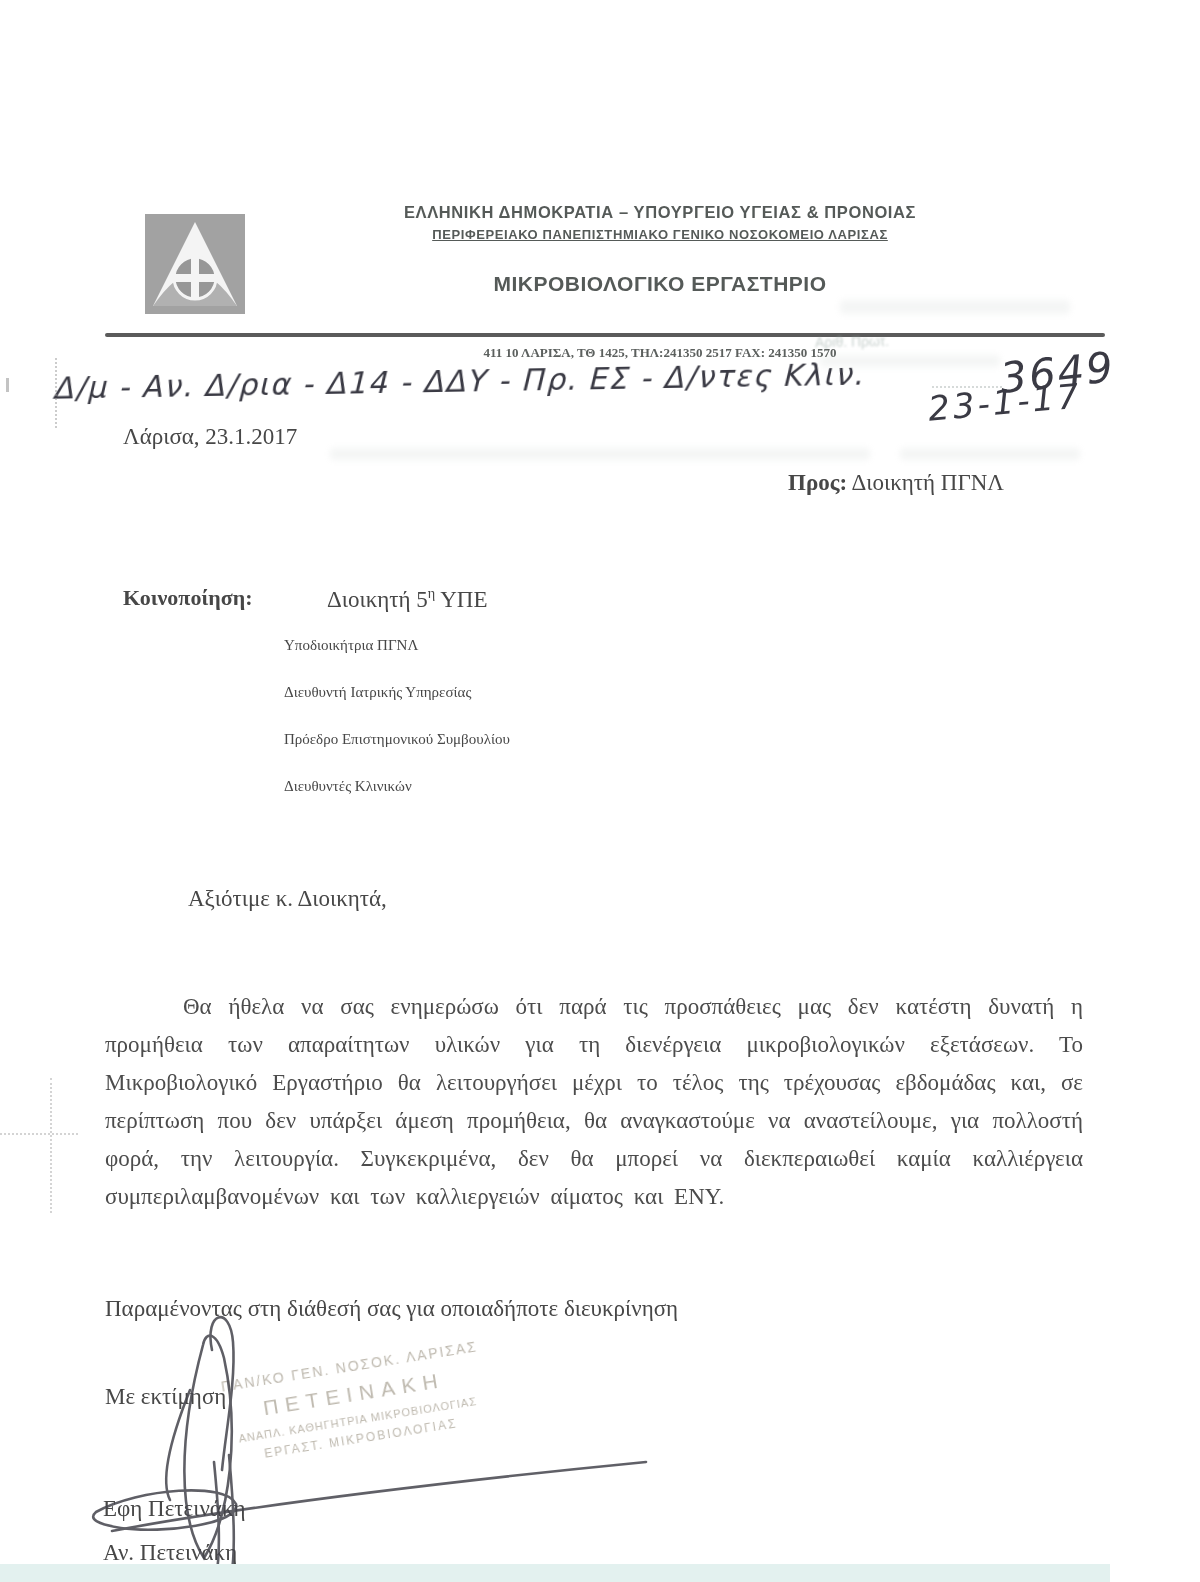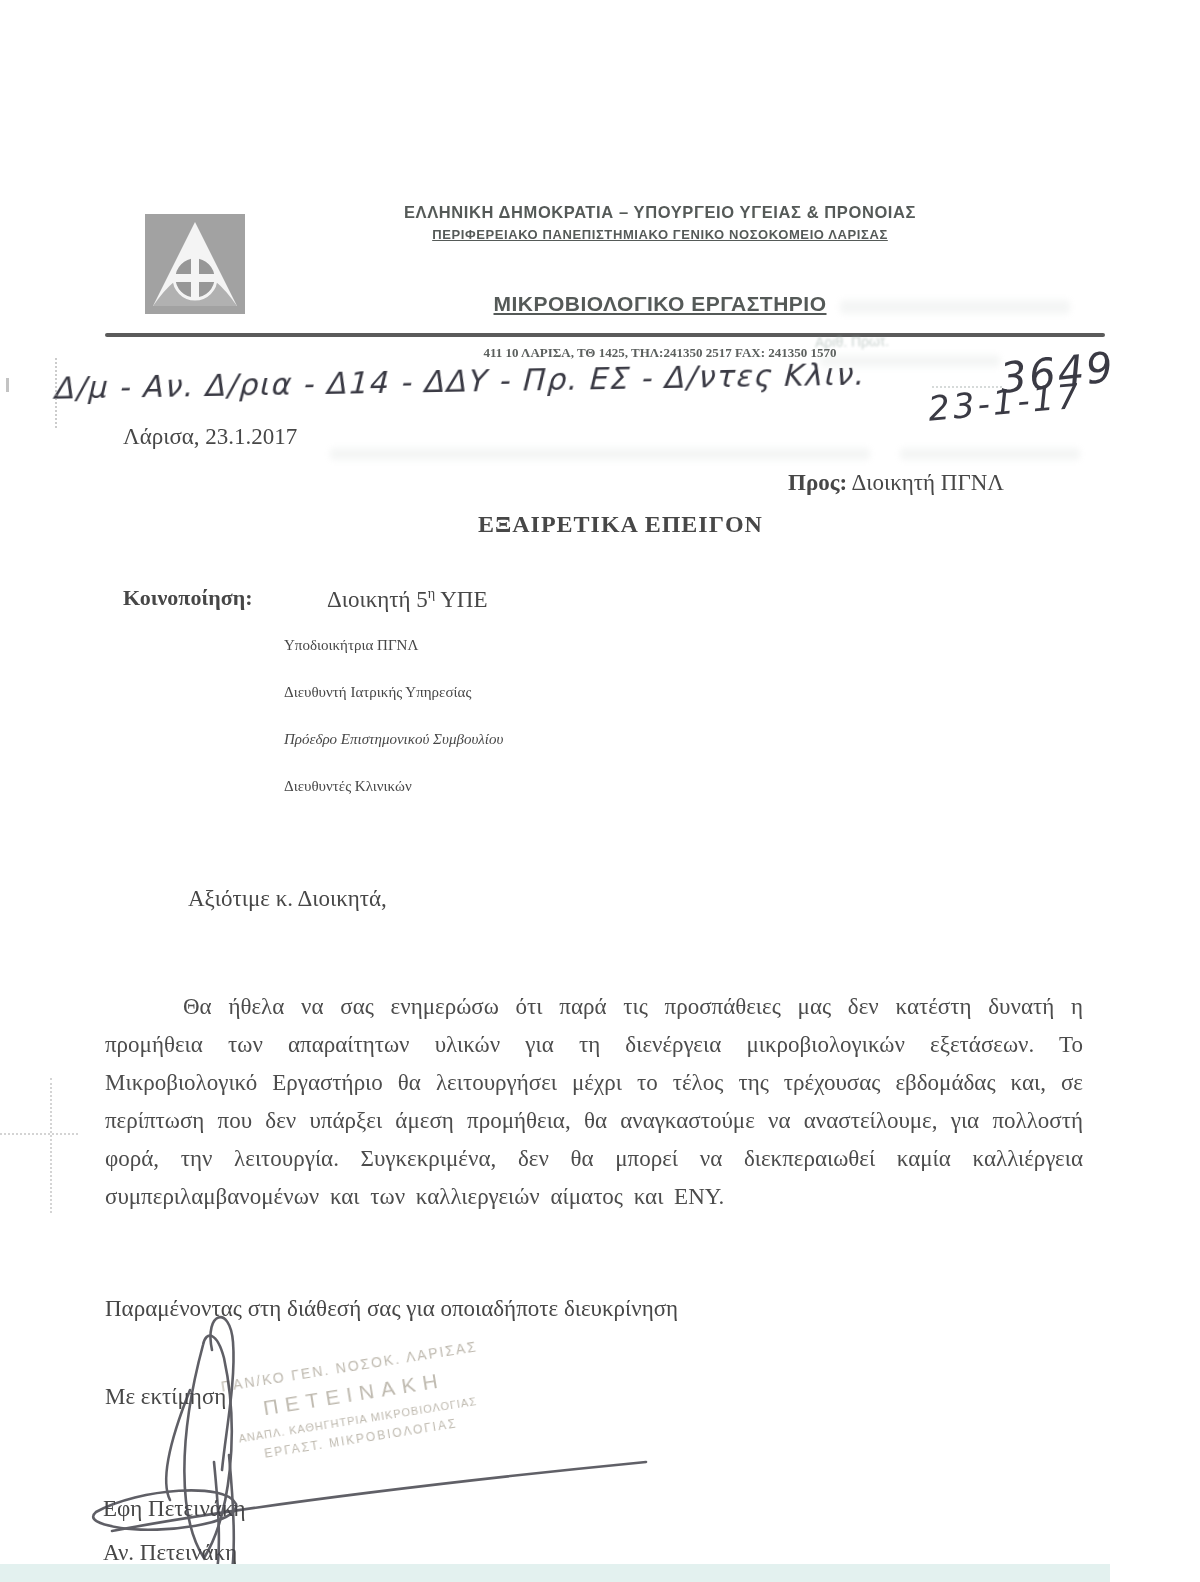--- a/index.html
+++ b/index.html
@@ -14,7 +14,7 @@
   .hdr-line2{left:255px;top:227px;width:810px;text-align:center;font-size:13px;letter-spacing:.6px;
              text-decoration:underline;}
   .hdr-dept{left:400px;top:272px;width:520px;text-align:center;font-size:21px;letter-spacing:.5px;
-            text-decoration:underline;font-weight:bold;margin-top:20px;}
+            font-weight:bold;}
   .hdr-dir{left:230px;top:300px;width:860px;text-align:center;font-size:20.5px;letter-spacing:.3px;font-weight:bold;}
   .hdr-rule{left:105px;top:333px;width:1000px;height:4px;background:#5b5b5b;border-radius:2px;}
   .hdr-addr{left:300px;top:345px;width:720px;text-align:center;font-size:13px;font-weight:bold;color:#5c605e;}

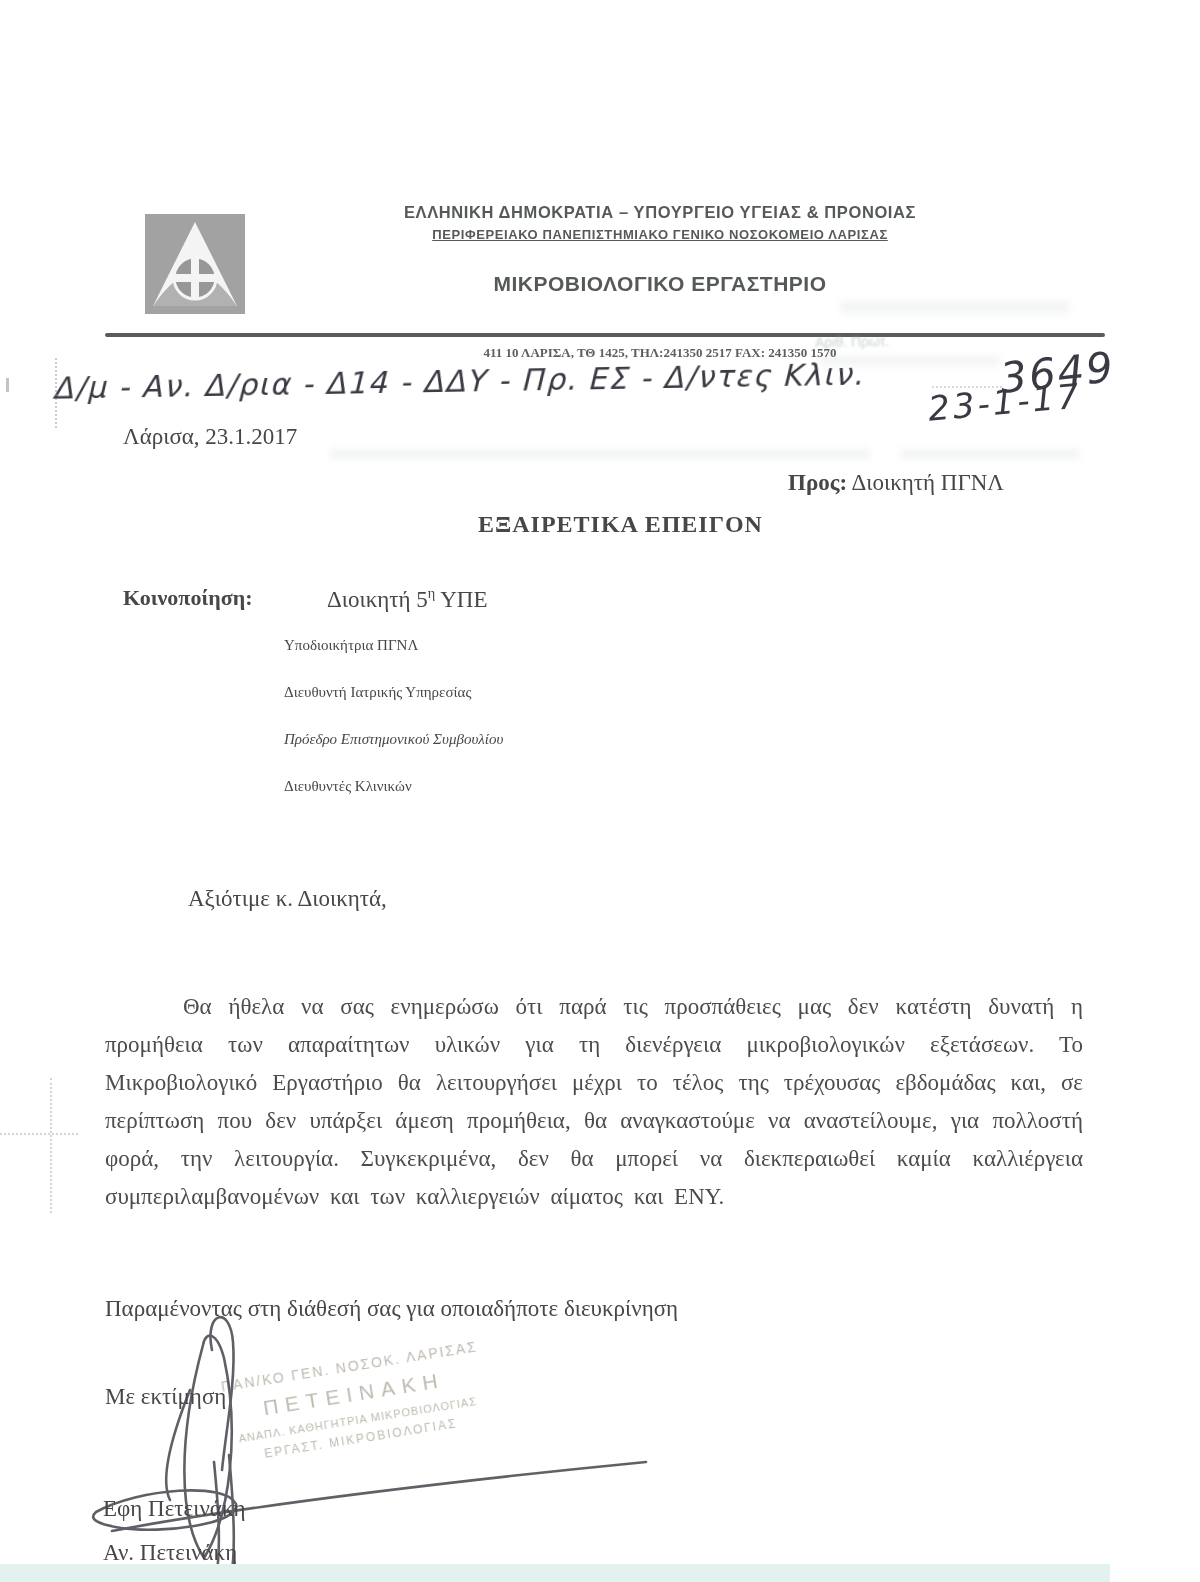--- a/index.html
+++ b/index.html
@@ -107,7 +107,6 @@
     <span>Διοικητή ΠΓΝΛ</span>
   </div>
 
-  <div class="abs t bold urgency">ΕΞΑΙΡΕΤΙΚΑ ΕΠΕΙΓΟΝ</div>
 
   <div class="abs t bold cc-label">Κοινοποίηση:</div>
   <div class="abs t cc-first">

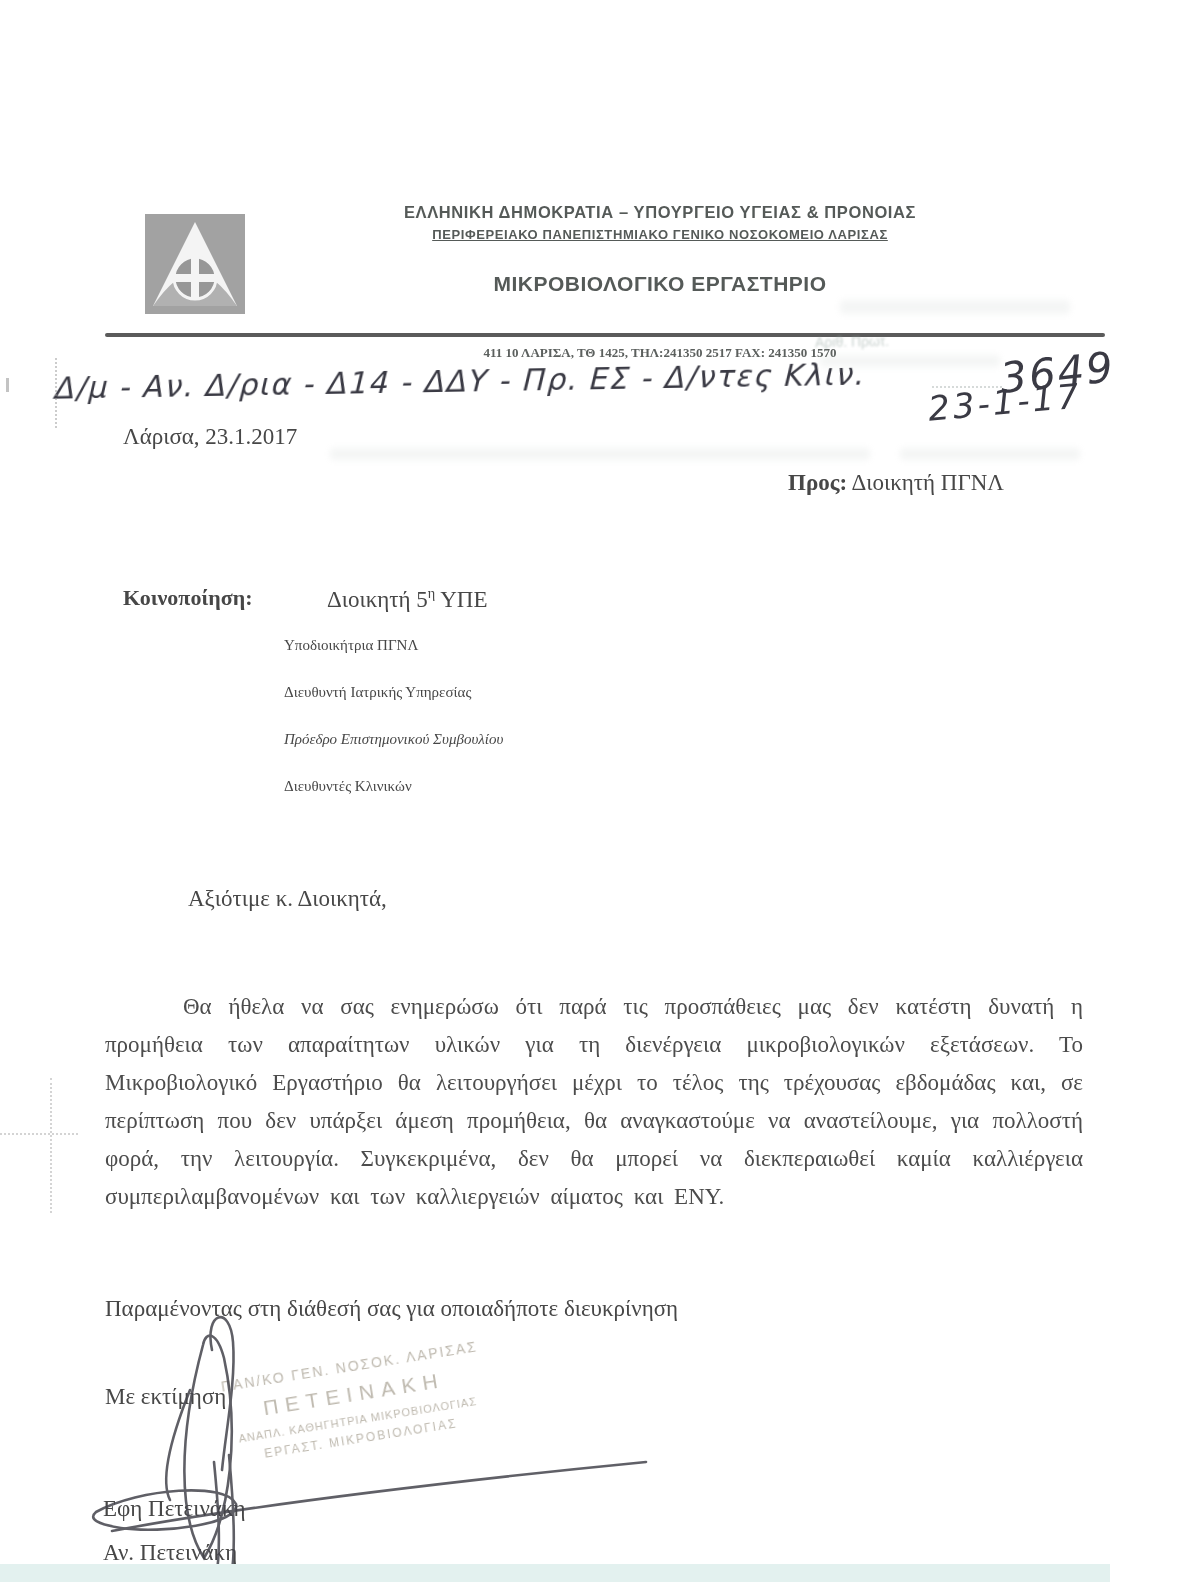--- a/index.html
+++ b/index.html
@@ -114,7 +114,7 @@
   </div>
   <div class="abs cc-item" style="top:637px;">Υποδιοικήτρια ΠΓΝΛ</div>
   <div class="abs cc-item" style="top:684px;">Διευθυντή Ιατρικής Υπηρεσίας</div>
-  <div class="abs cc-item" style="top:731px;font-style:italic;">Πρόεδρο Επιστημονικού Συμβουλίου</div>
+  <div class="abs cc-item" style="top:731px;">Πρόεδρο Επιστημονικού Συμβουλίου</div>
   <div class="abs cc-item" style="top:778px;">Διευθυντές Κλινικών</div>
 
   <div class="abs t salutation">Αξιότιμε κ. Διοικητά,</div>

